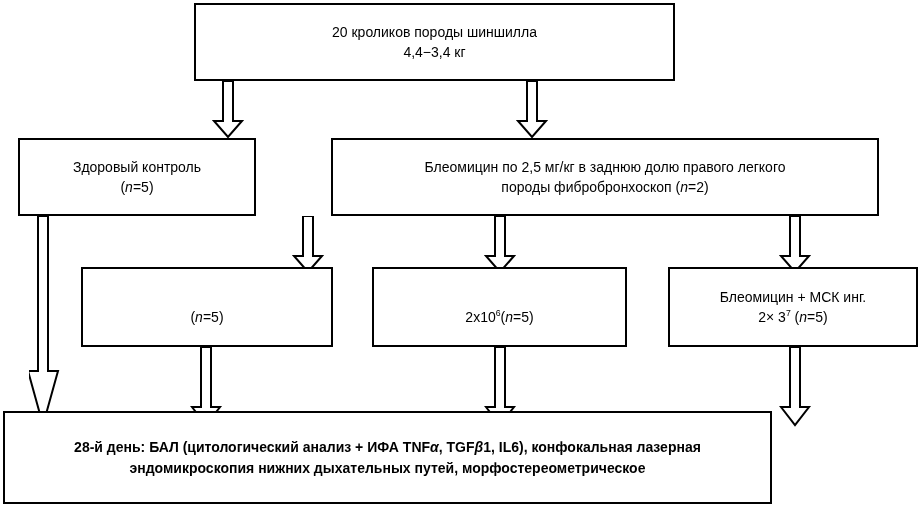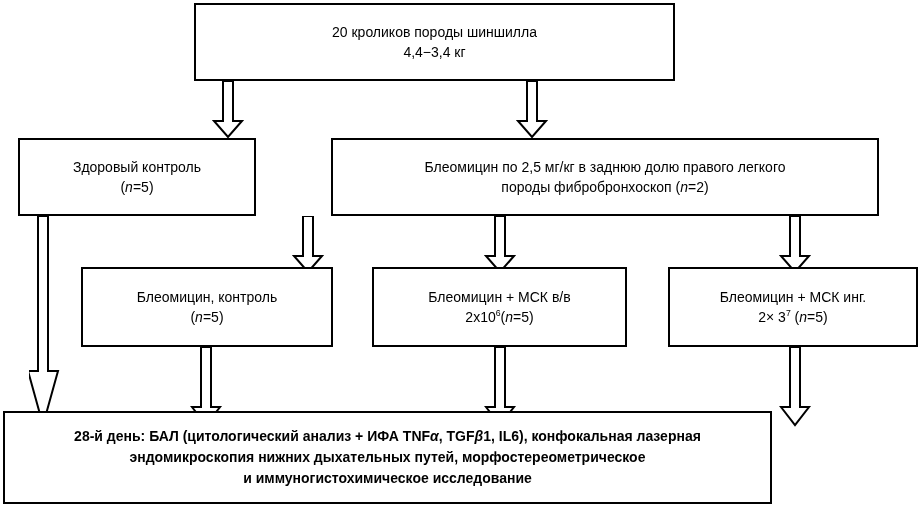--- a/index.html
+++ b/index.html
@@ -109,7 +109,7 @@
 
   <div class="node" id="bleo-control-node" style="left:81px; top:267px; width:252px; height:80px;">
     <span class="txt">
-      <span>Блеомицин, контроль</span><br>
+      <br>
       (<span class="ital">n</span><span>=5</span>)
     </span>
   </div>

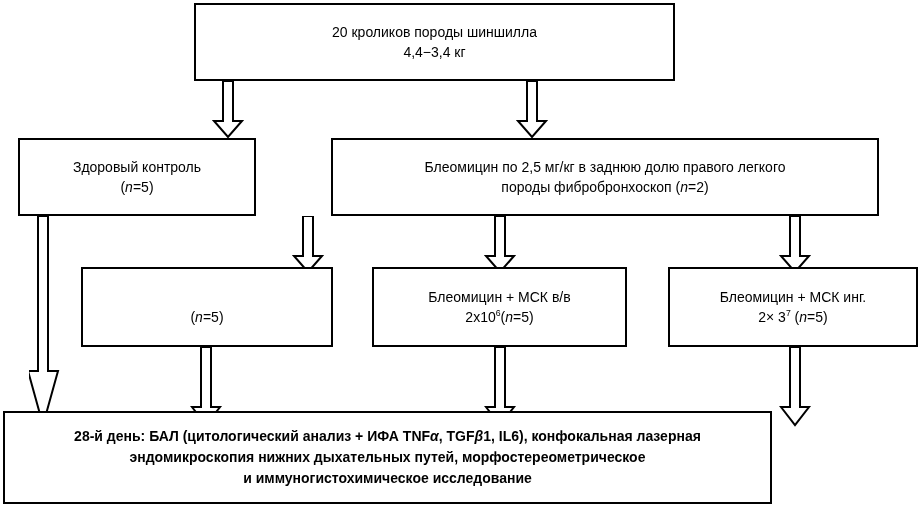--- a/index.html
+++ b/index.html
@@ -116,7 +116,7 @@
 
   <div class="node" id="bleo-msc-iv-node" style="left:372px; top:267px; width:255px; height:80px;">
     <span class="txt">
-      <span>Блеомицин + МСК в/в</span><br>
+      <br>
       <span>2х10</span><sup>6</sup>(<span class="ital">n</span><span>=5</span>)
     </span>
   </div>

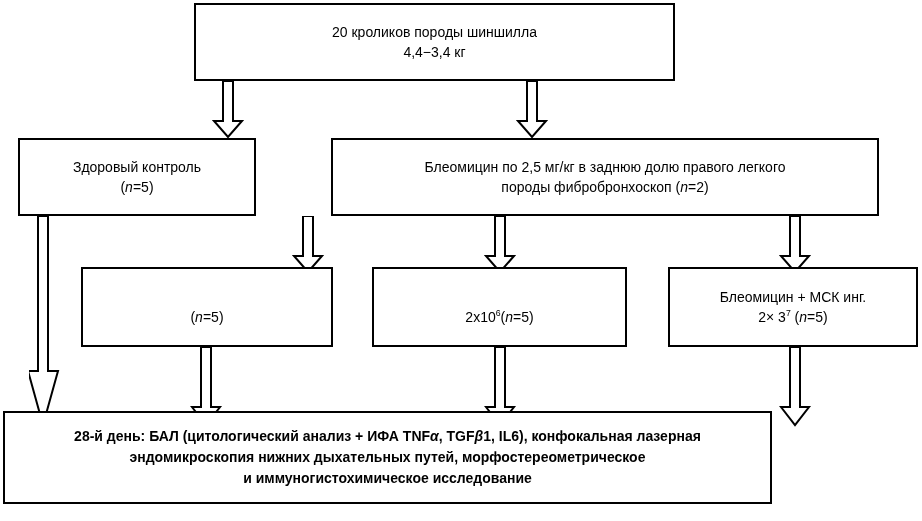--- a/index.html
+++ b/index.html
@@ -150,7 +150,6 @@
     <span class="txt">
       <span>28-й день: БАЛ (цитологический анализ + ИФА TNF</span><span class="ital">α</span><span>, TGF</span><span class="ital">β</span><span>1, IL6), конфокальная лазерная</span><br>
       <span>эндомикроскопия нижних дыхательных путей, морфостереометрическое</span><br>
-      <span>и иммуногистохимическое исследование</span>
     </span>
   </div>
 

